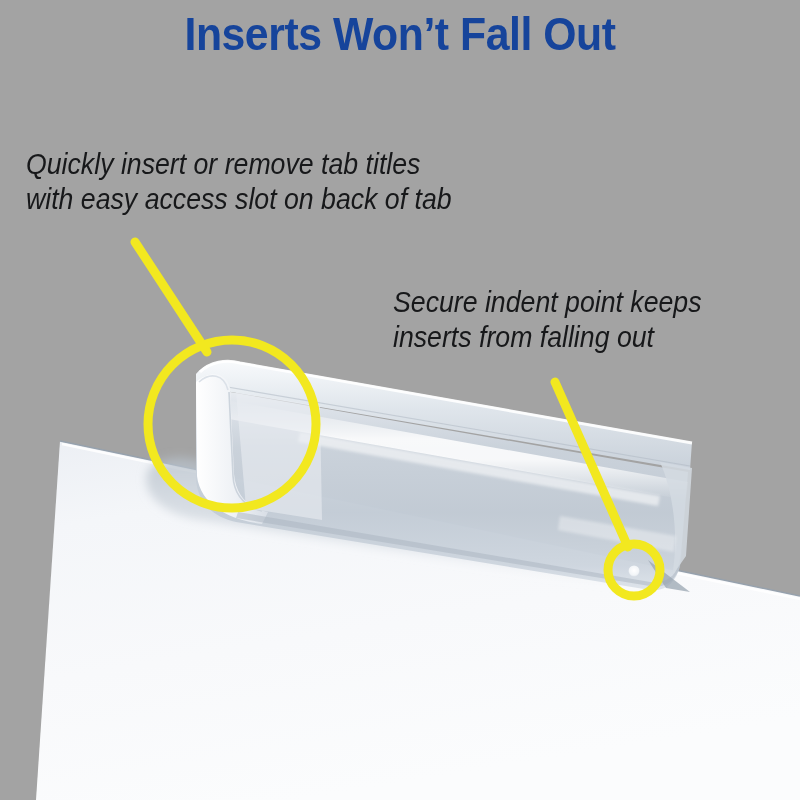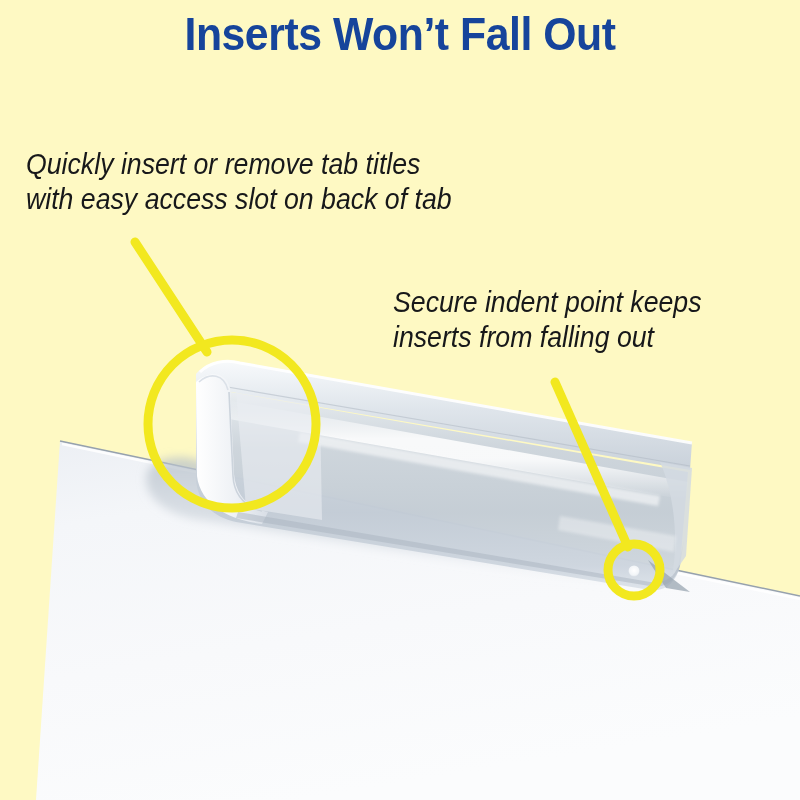--- a/index.html
+++ b/index.html
@@ -17,7 +17,7 @@
     position: relative;
     width: 800px;
     height: 800px;
-    background: #fef9c3;
+    background: #a3a3a3;
   }
 
   

